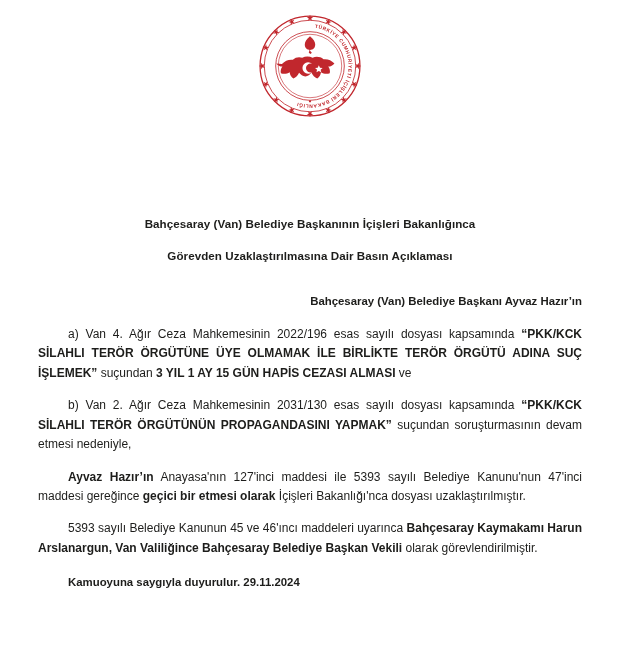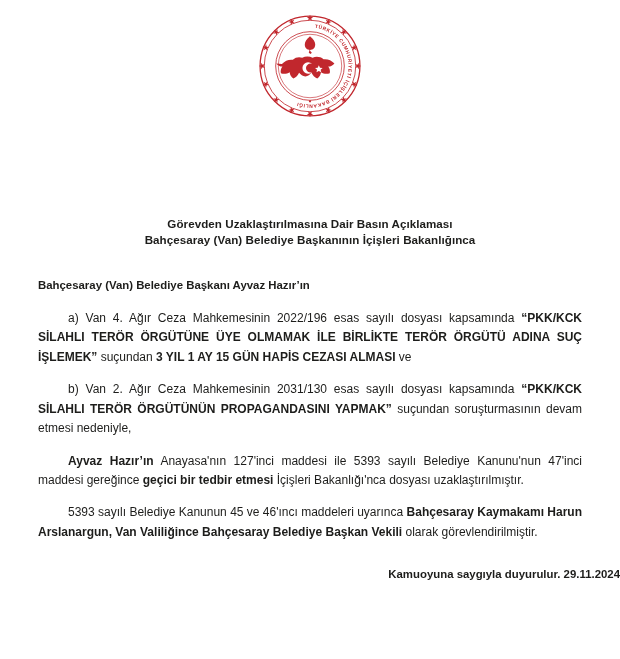--- a/index.html
+++ b/index.html
@@ -199,8 +199,8 @@
   </div>
 
   <div class="heading-block">
+    <div class="heading-line">Bahçesaray (Van) Belediye Başkanının İçişleri Bakanlığınca</div>
     <div class="heading-line second">Görevden Uzaklaştırılmasına Dair Basın Açıklaması</div>
-    <div class="heading-line">Bahçesaray (Van) Belediye Başkanının İçişleri Bakanlığınca</div>
   </div>
 
   <div class="body-block">

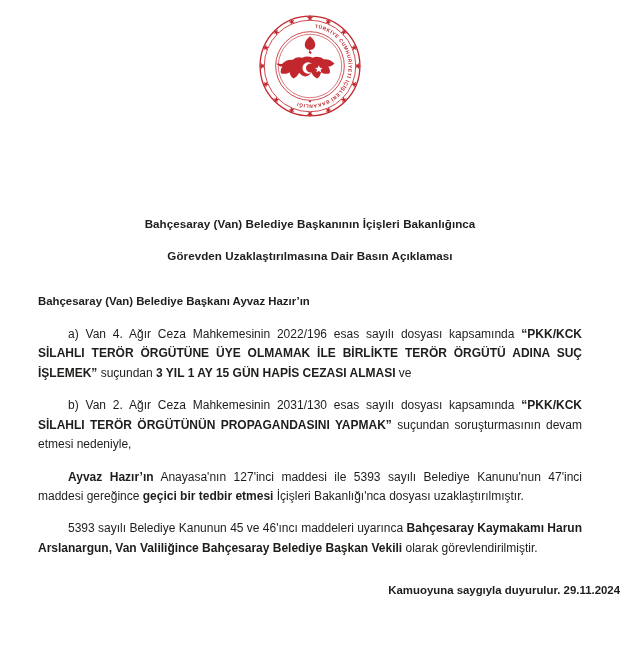--- a/index.html
+++ b/index.html
@@ -59,7 +59,7 @@
     font-weight: bold;
     line-height: 1.55;
     margin-bottom: 14px;
-    text-align: left;
+    text-align: right;
   }
   p.para {
     font-size: 12px;

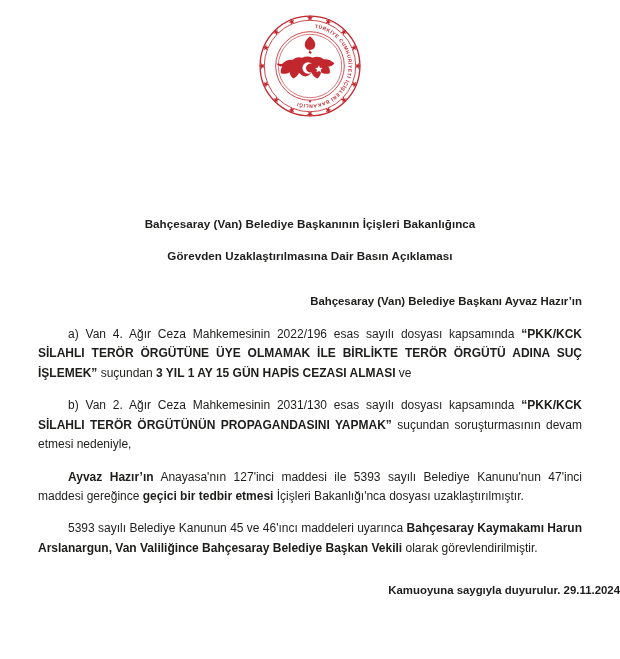--- a/index.html
+++ b/index.html
@@ -208,7 +208,7 @@
     <div id="paragraphs">
         <p class="para"><span>a) Van 4. Ağır Ceza Mahkemesinin 2022/196 esas sayılı dosyası kapsamında </span><b>“PKK/KCK SİLAHLI TERÖR ÖRGÜTÜNE ÜYE OLMAMAK İLE BİRLİKTE TERÖR ÖRGÜTÜ ADINA SUÇ İŞLEMEK”</b><span> suçundan </span><b>3 YIL 1 AY 15 GÜN HAPİS CEZASI ALMASI</b><span> ve</span></p>
         <p class="para"><span>b) Van 2. Ağır Ceza Mahkemesinin 2031/130 esas sayılı dosyası kapsamında </span><b>“PKK/KCK SİLAHLI TERÖR ÖRGÜTÜNÜN PROPAGANDASINI YAPMAK”</b><span> suçundan soruşturmasının devam etmesi nedeniyle,</span></p>
-        <p class="para"><b>Ayvaz Hazır’ın</b><span> Anayasa'nın 127'inci maddesi ile 5393 sayılı Belediye Kanunu'nun 47'inci maddesi gereğince </span><b>geçici bir tedbir etmesi</b><span> İçişleri Bakanlığı'nca dosyası uzaklaştırılmıştır.</span></p>
+        <p class="para"><b>Ayvaz Hazır’ın</b><span> Anayasa'nın 127'inci maddesi ile 5393 sayılı Belediye Kanunu'nun 47'inci maddesi gereğince </span><b>geçici bir etmesi olarak</b><span> İçişleri Bakanlığı'nca dosyası uzaklaştırılmıştır.</span></p>
         <p class="para"><span>5393 sayılı Belediye Kanunun 45 ve 46'ıncı maddeleri uyarınca </span><b>Bahçesaray Kaymakamı Harun Arslanargun, Van Valiliğince Bahçesaray Belediye Başkan Vekili</b><span> olarak görevlendirilmiştir.</span></p>
       </div>
   </div>

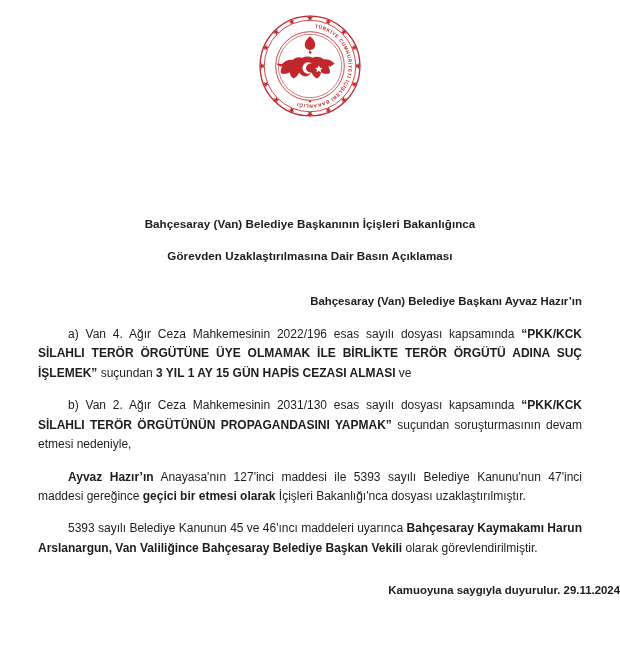--- a/index.html
+++ b/index.html
@@ -73,12 +73,11 @@
   p.para:last-child { margin-bottom: 8px; }
   p.para b { font-weight: bold; }
   .closing {
-    margin-top: 26px;
+    margin-top: 18px;
     padding-left: 26px;
     font-size: 11.4px;
     font-weight: bold;
     text-indent: 42px;
-    text-align: right;
   }
 </style>
 </head>

